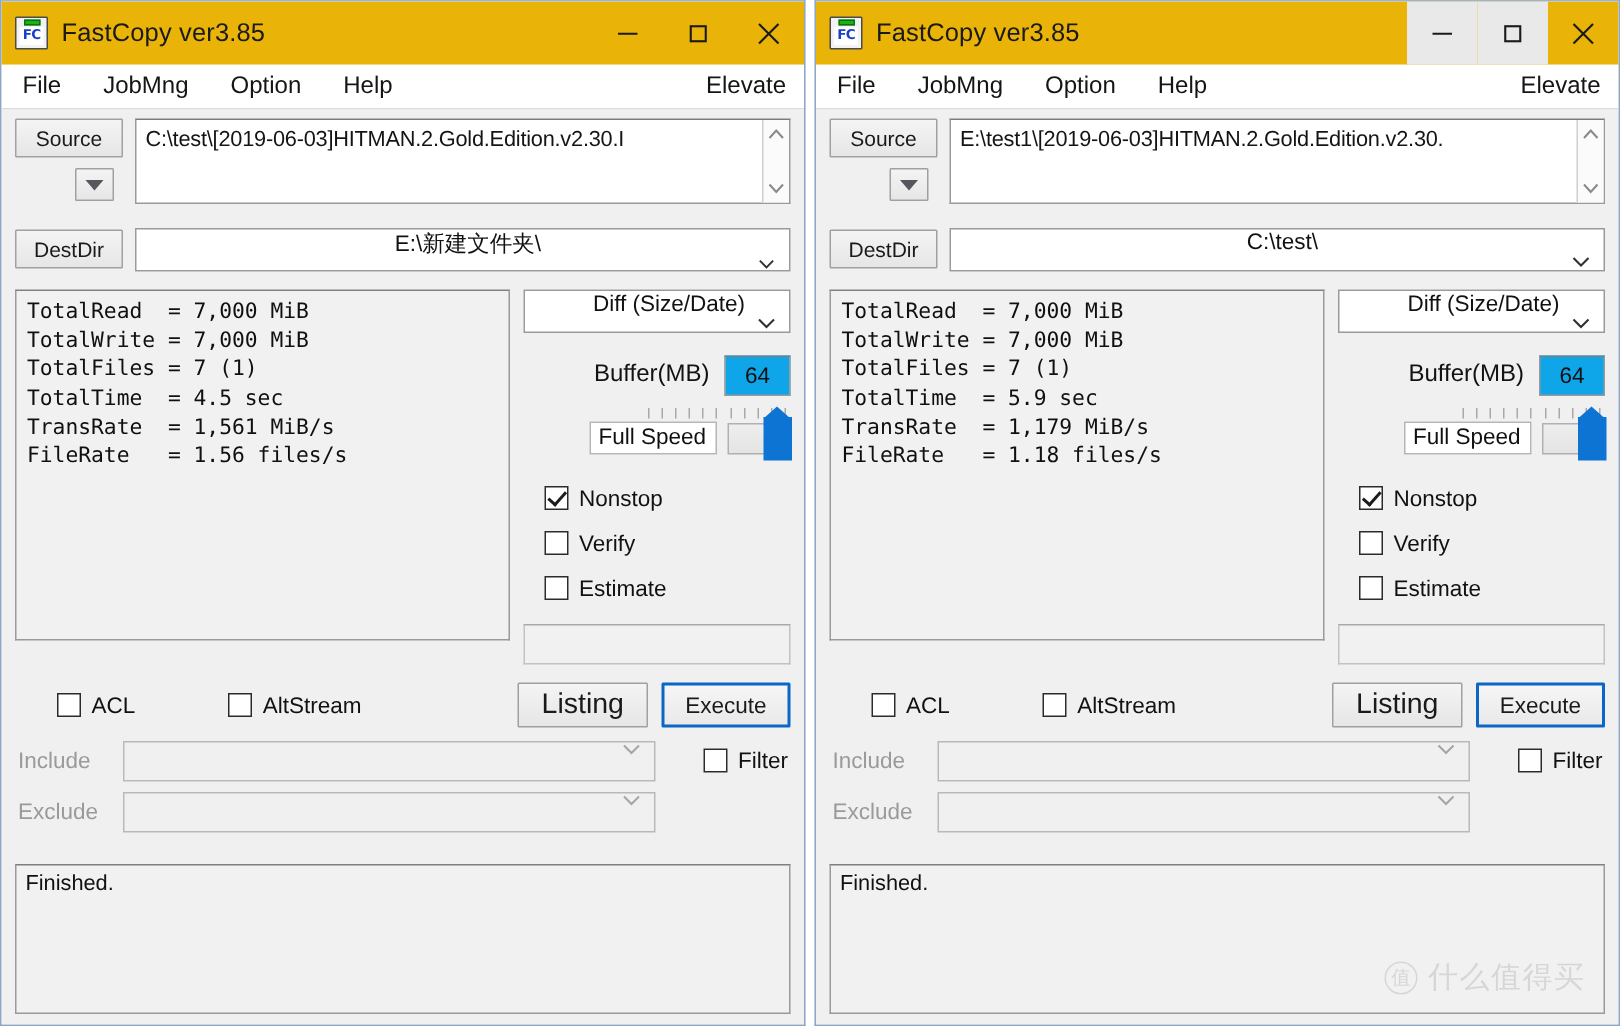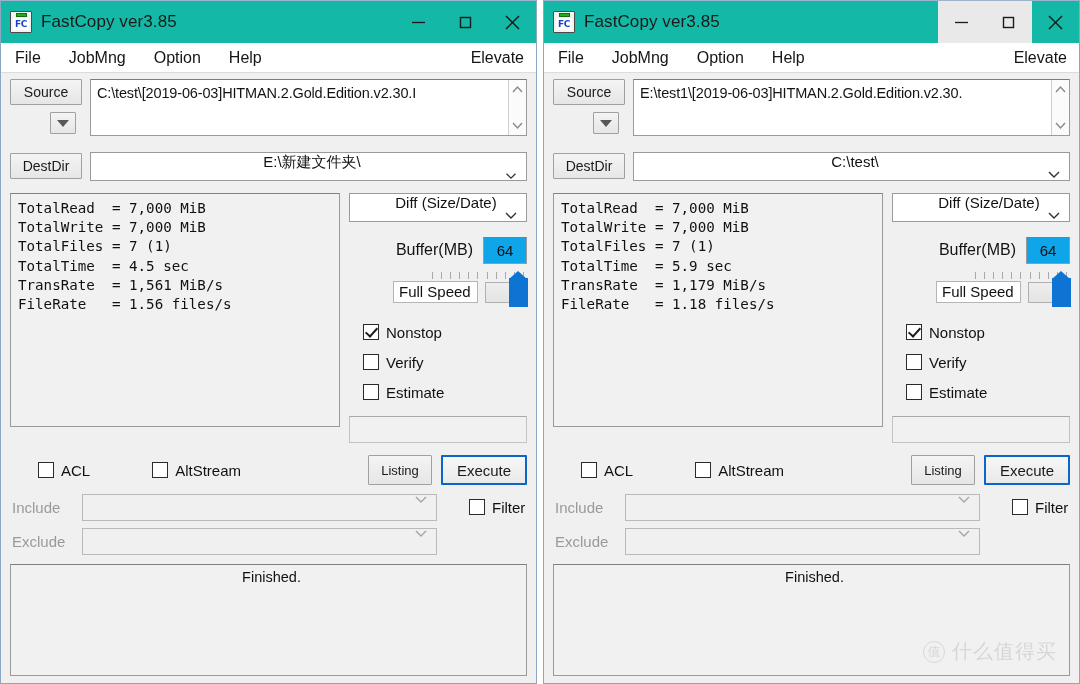--- a/index.html
+++ b/index.html
@@ -36,7 +36,7 @@
   
   .titlebar {
     height: 42px;
-    background: #14b8a6;
+    background: #eab308;
     display: flex;
     align-items: center;
     flex: 0 0 auto;

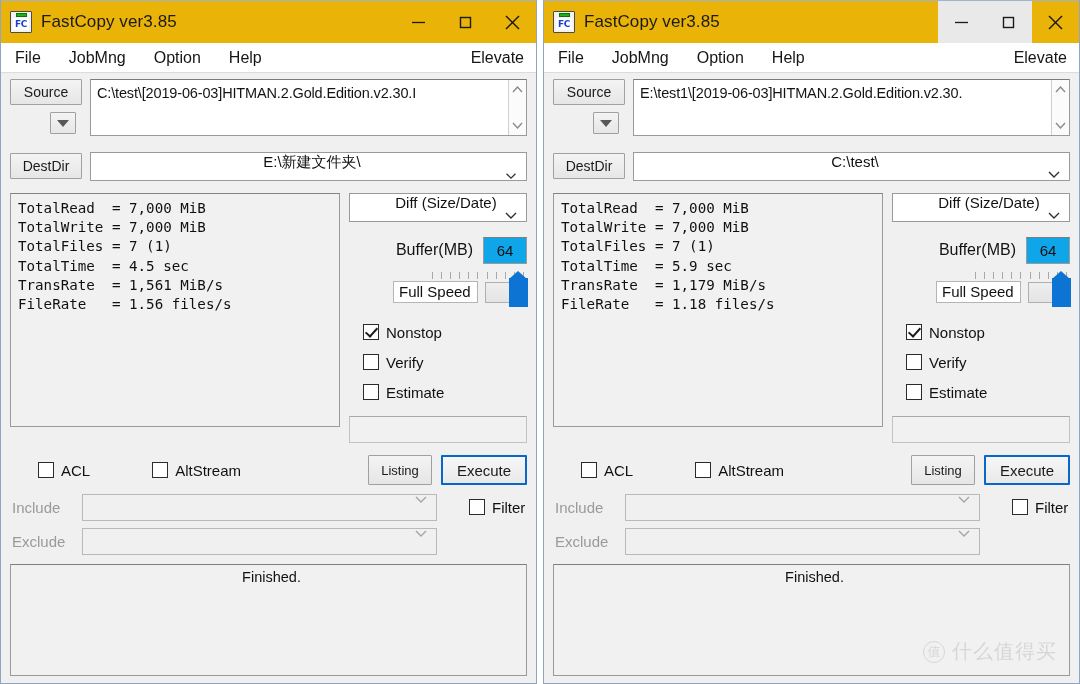--- a/index.html
+++ b/index.html
@@ -293,8 +293,8 @@
   .alt-wrap { margin-left: 62px; }
   .btn-listing {
     margin-left: auto;
-    width: 64px; height: 30px;
-    font-size: 13px;
+    width: 87px; height: 30px;
+    font-size: 19px;
     text-align: right;
   }
   .btn-execute {

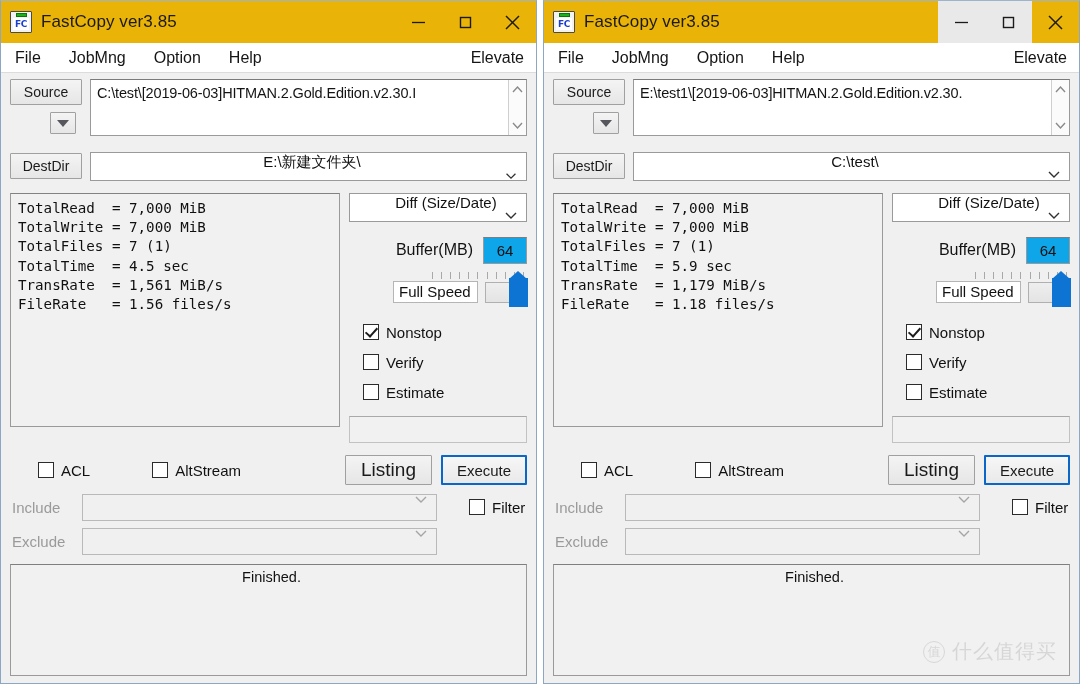--- a/index.html
+++ b/index.html
@@ -317,7 +317,7 @@
 
   
   .log {
-    margin-top: 6px;
+    margin-top: 18px;
     flex: 1 1 auto;
     background: #f1f1f1;
     border: 1px solid #9a9a9a;
@@ -326,7 +326,6 @@
     font-size: 14.5px;
     color: #111;
     margin-bottom: 7px;
-    text-align: center;
   }
 
   

